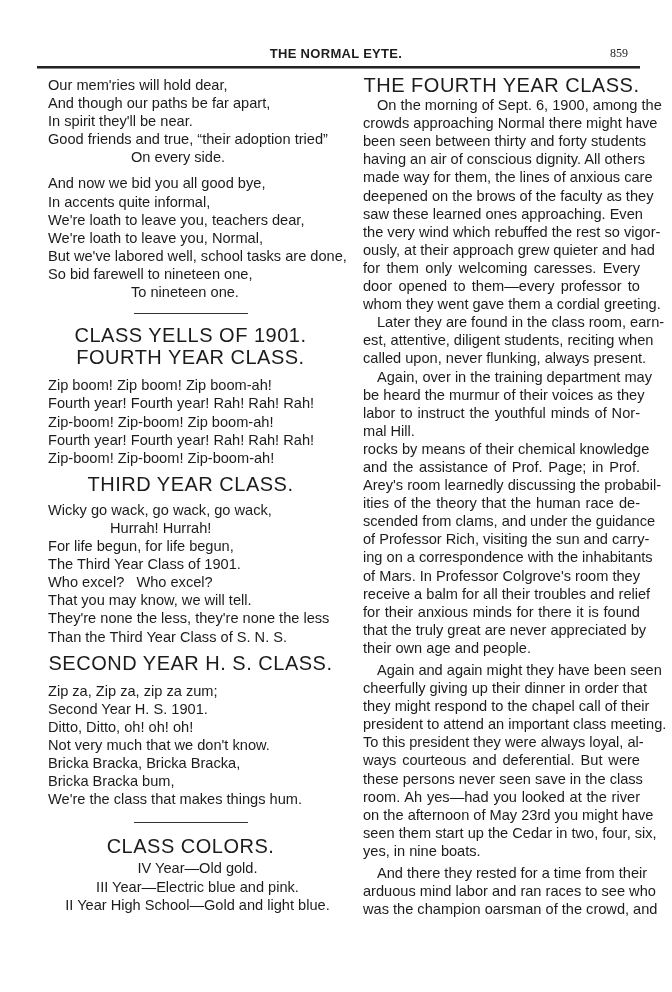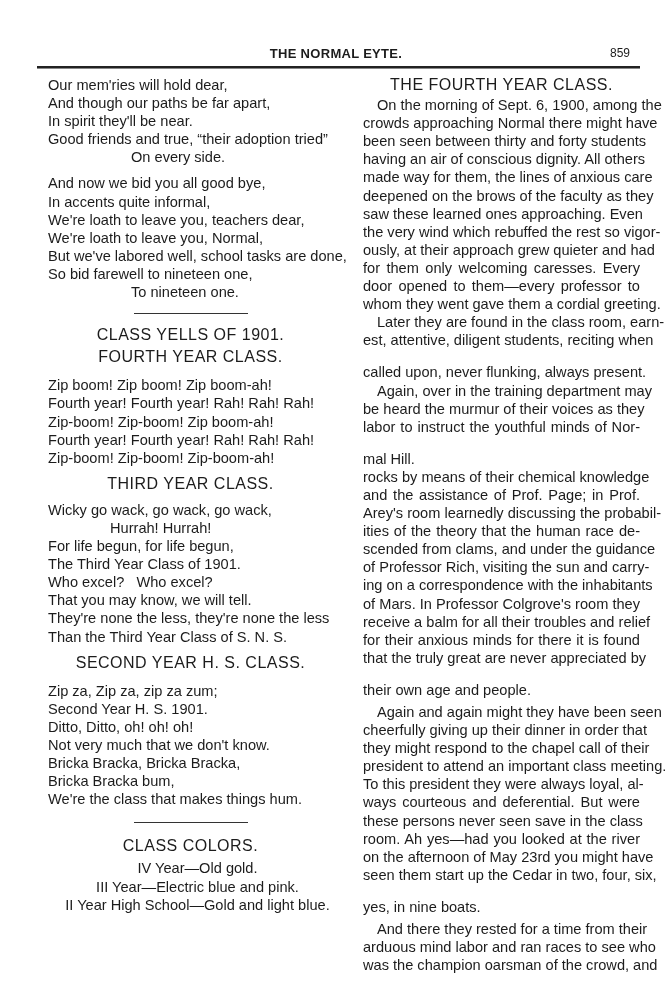--- a/index.html
+++ b/index.html
@@ -11,7 +11,7 @@
          font-family: "Liberation Sans", sans-serif; font-weight: bold; font-size: 13px;
          letter-spacing: 0.3px; top: 2px; }
   .page-number { position: absolute; left: 610px; top: 2px; font-size: 12px;
-         font-family: Liberation Sans, sans-serif; }
+         font-family: Liberation Serif, serif; }
   .head-rule { position: absolute; top: 66px; left: 37px; width: 603px; height: 0;
          border-top: 2px solid #222; border-bottom: 1px solid #888; }
   .col { position: absolute; top: 76px; font-family: Liberation Sans, sans-serif;

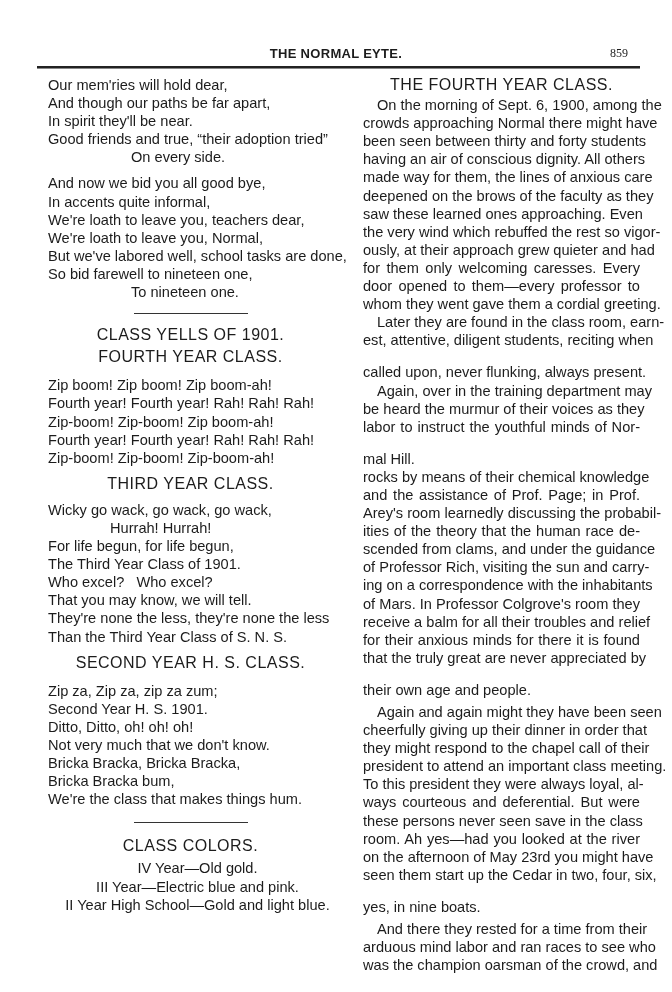--- a/index.html
+++ b/index.html
@@ -23,7 +23,7 @@
   .indent-hurrah { padding-left: 62px; }
   .gap-s { height: 8px; }
   .gap-m { height: 10px; }
-  .heading { display: block; text-align: center; letter-spacing: 0.5px; font-size: 16px; }
+  .heading { display: block; text-align: center; letter-spacing: 0.5px; font-size: 20px; }
   .short-rule { width: 114px; border-top: 1px solid #333; margin: 12px auto 12px; }
   .colors-list { padding-left: 14px; text-align: center; }
   .para { text-align: justify; text-align-last: auto; }

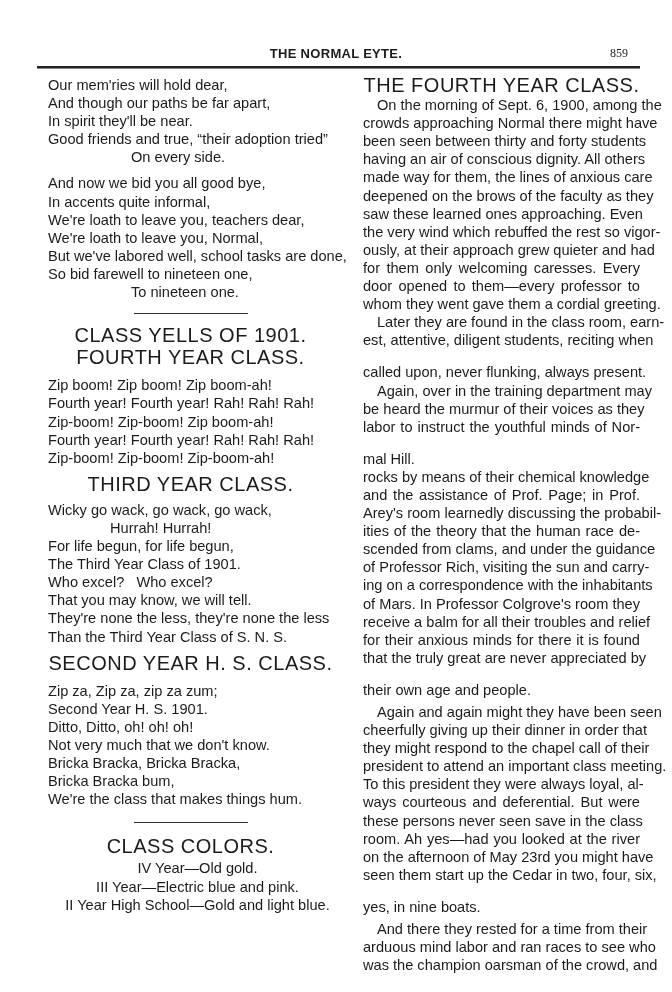--- a/index.html
+++ b/index.html
@@ -28,7 +28,7 @@
   .colors-list { padding-left: 14px; text-align: center; }
   .para { text-align: justify; text-align-last: auto; }
   .para .line { display: block; text-align: justify; text-align-last: justify; }
-  .para .line.last { text-align-last: left; margin-top: 14px; }
+  .para .line.last { text-align-last: left; }
   .para .first { text-indent: 14px; }
 </style>
 </head>

